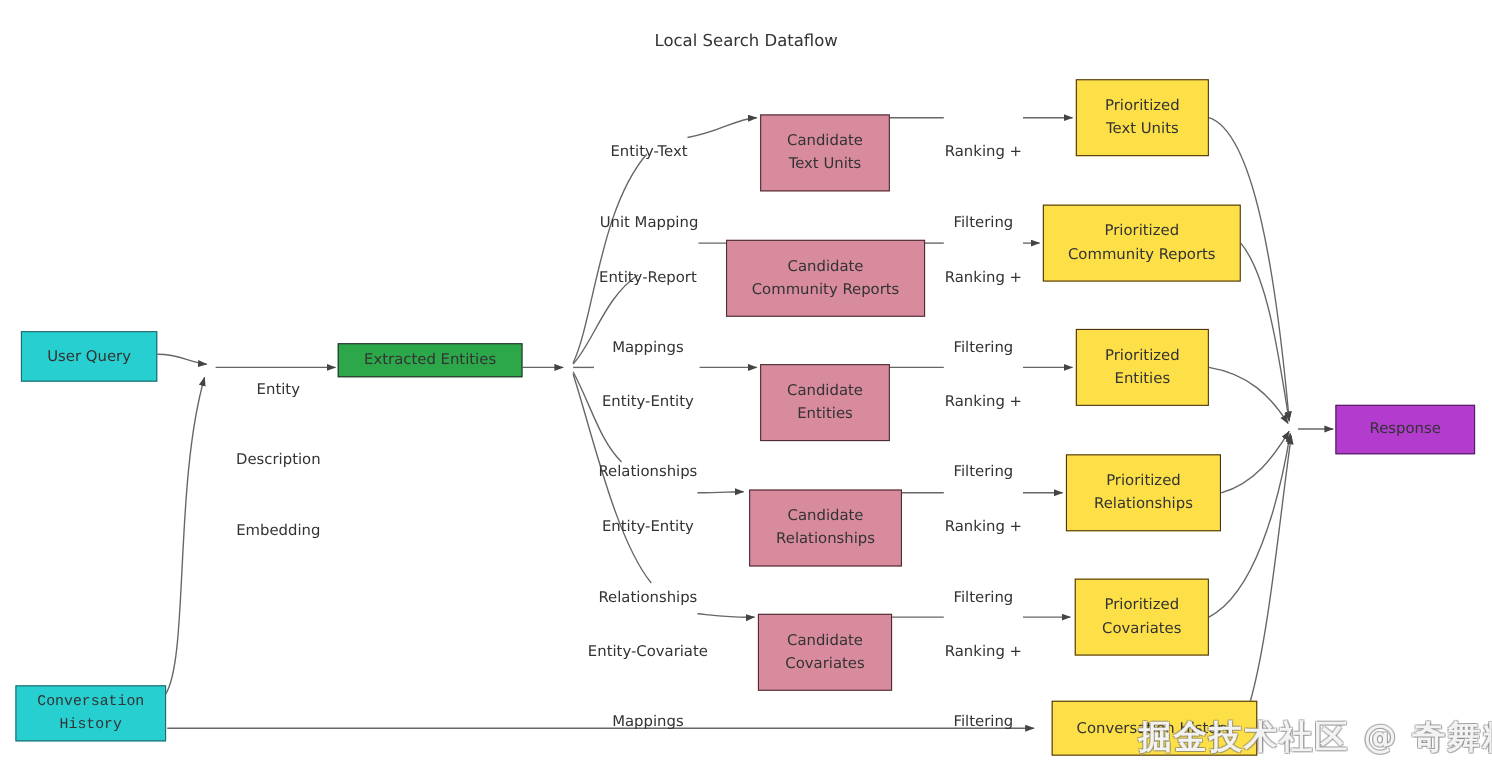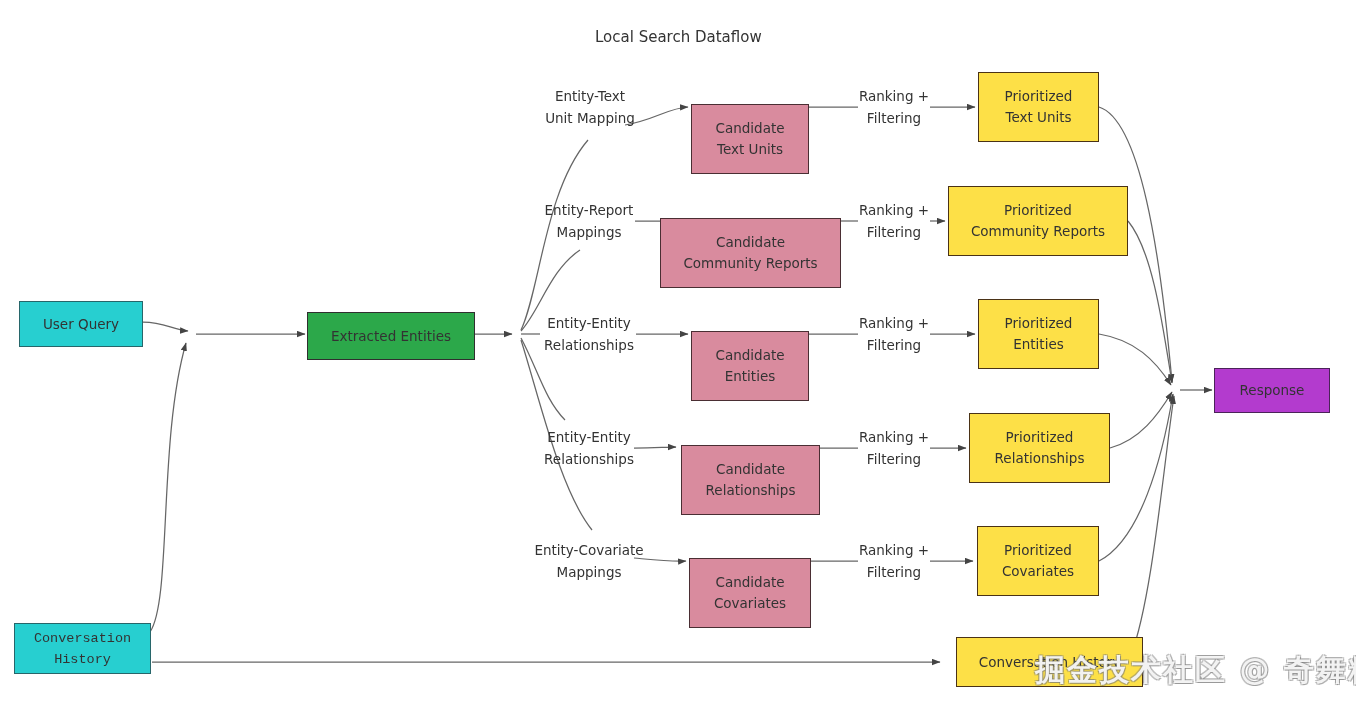--- a/index.html
+++ b/index.html
@@ -62,7 +62,7 @@
     text-align: center;
     white-space: nowrap;
   }
-  .elabel span { display: block; }
+  .elabel span { display: block; margin-top: 42px; }
   .watermark {
     position: absolute;
     font-size: 30px;

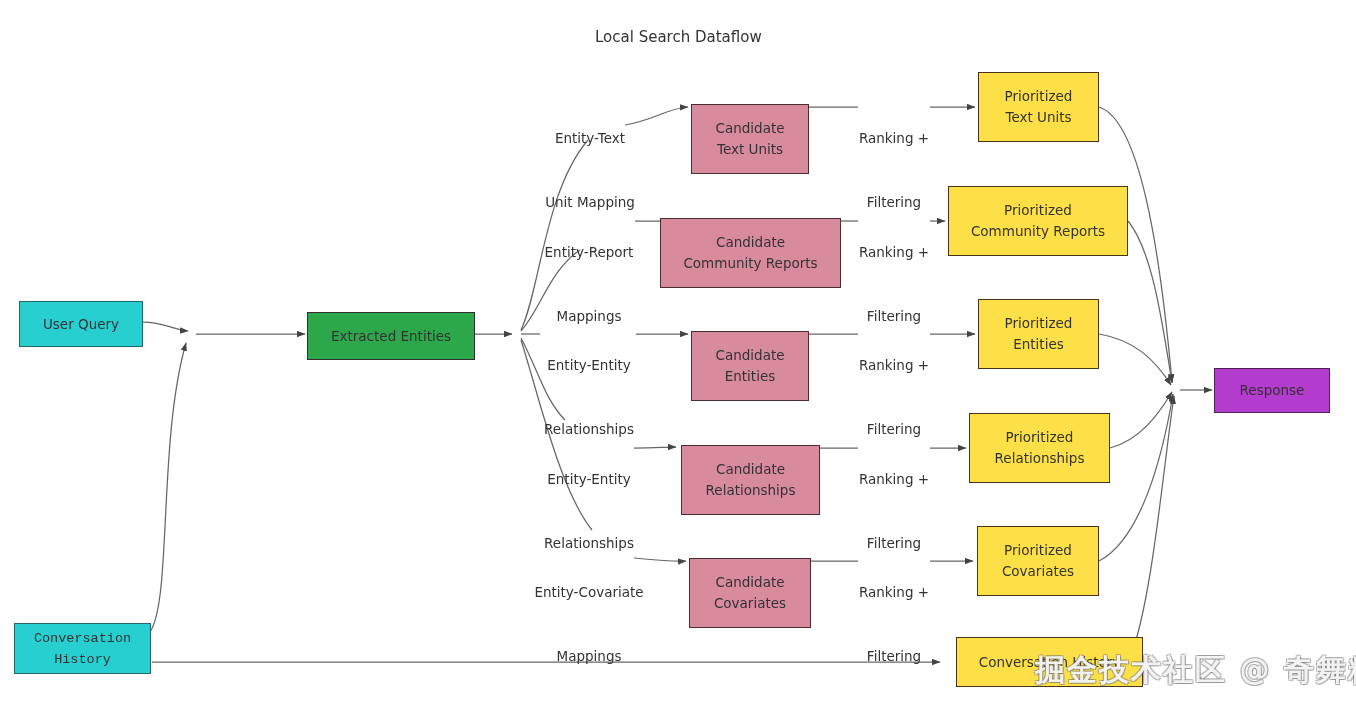--- a/index.html
+++ b/index.html
@@ -148,7 +148,7 @@
     <span>History</span>
   </div>
 
-  <div class="node n-green" style="left:307px; top:312px; width:168px; height:48px;">
+  <div class="node n-green" style="left:307px; top:312px; width:168px; height:31px;">
     <span>Extracted Entities</span>
   </div>
 

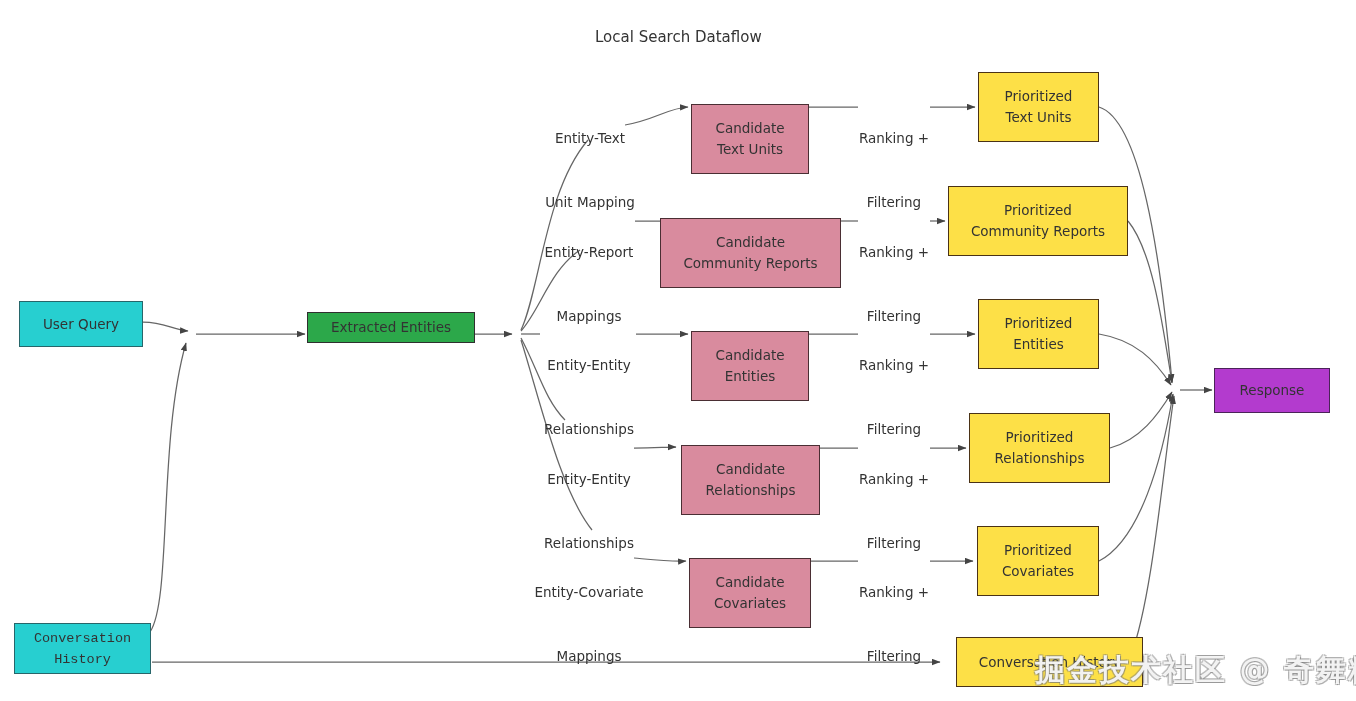--- a/index.html
+++ b/index.html
@@ -210,6 +210,11 @@
     <span>Response</span>
   </div>
 
+  <div class="elabel" style="left:213px; top:301px; width:80px;">
+    <span>Entity</span>
+    <span>Description</span>
+    <span>Embedding</span>
+  </div>
 
   <div class="elabel" style="left:540px; top:85px; width:100px;">
     <span>Entity-Text</span>

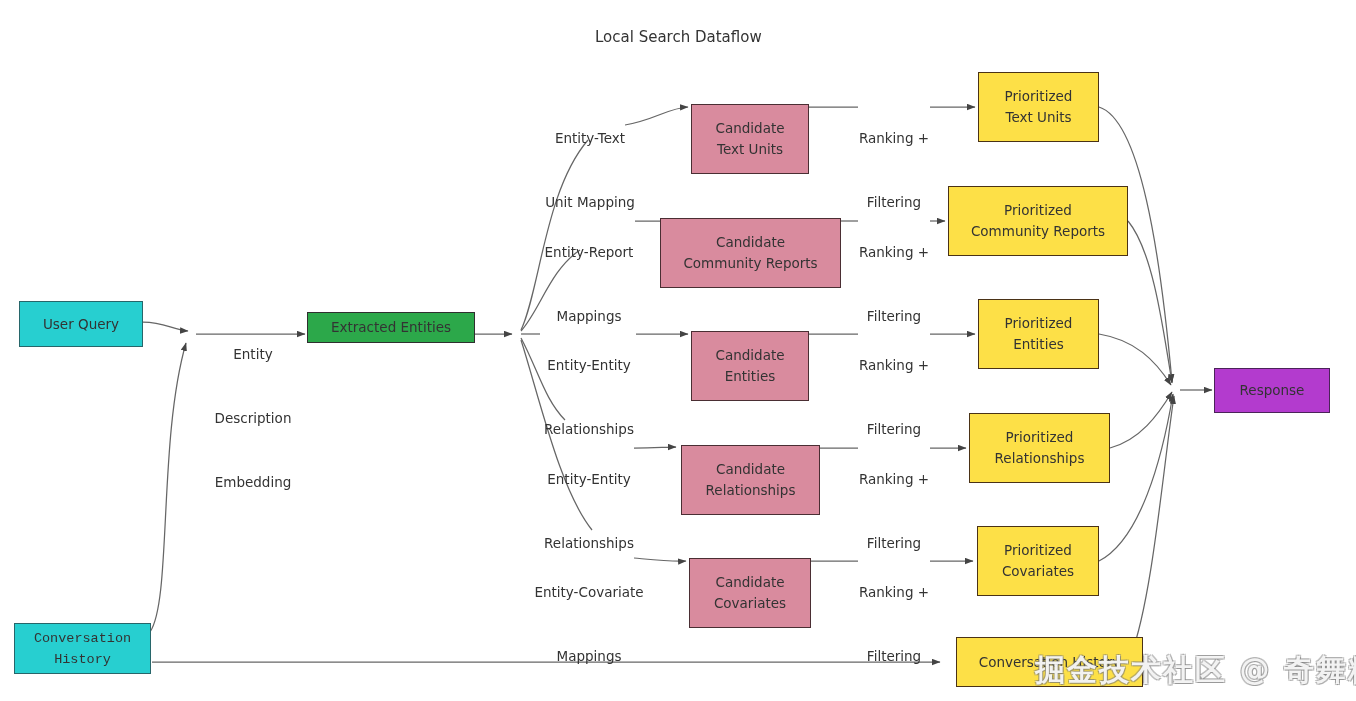--- a/index.html
+++ b/index.html
@@ -206,7 +206,7 @@
     <span>Conversation History</span>
   </div>
 
-  <div class="node n-purple" style="left:1214px; top:368px; width:116px; height:45px;">
+  <div class="node n-purple" style="left:1214px; top:368px; width:127px; height:45px;">
     <span>Response</span>
   </div>
 

